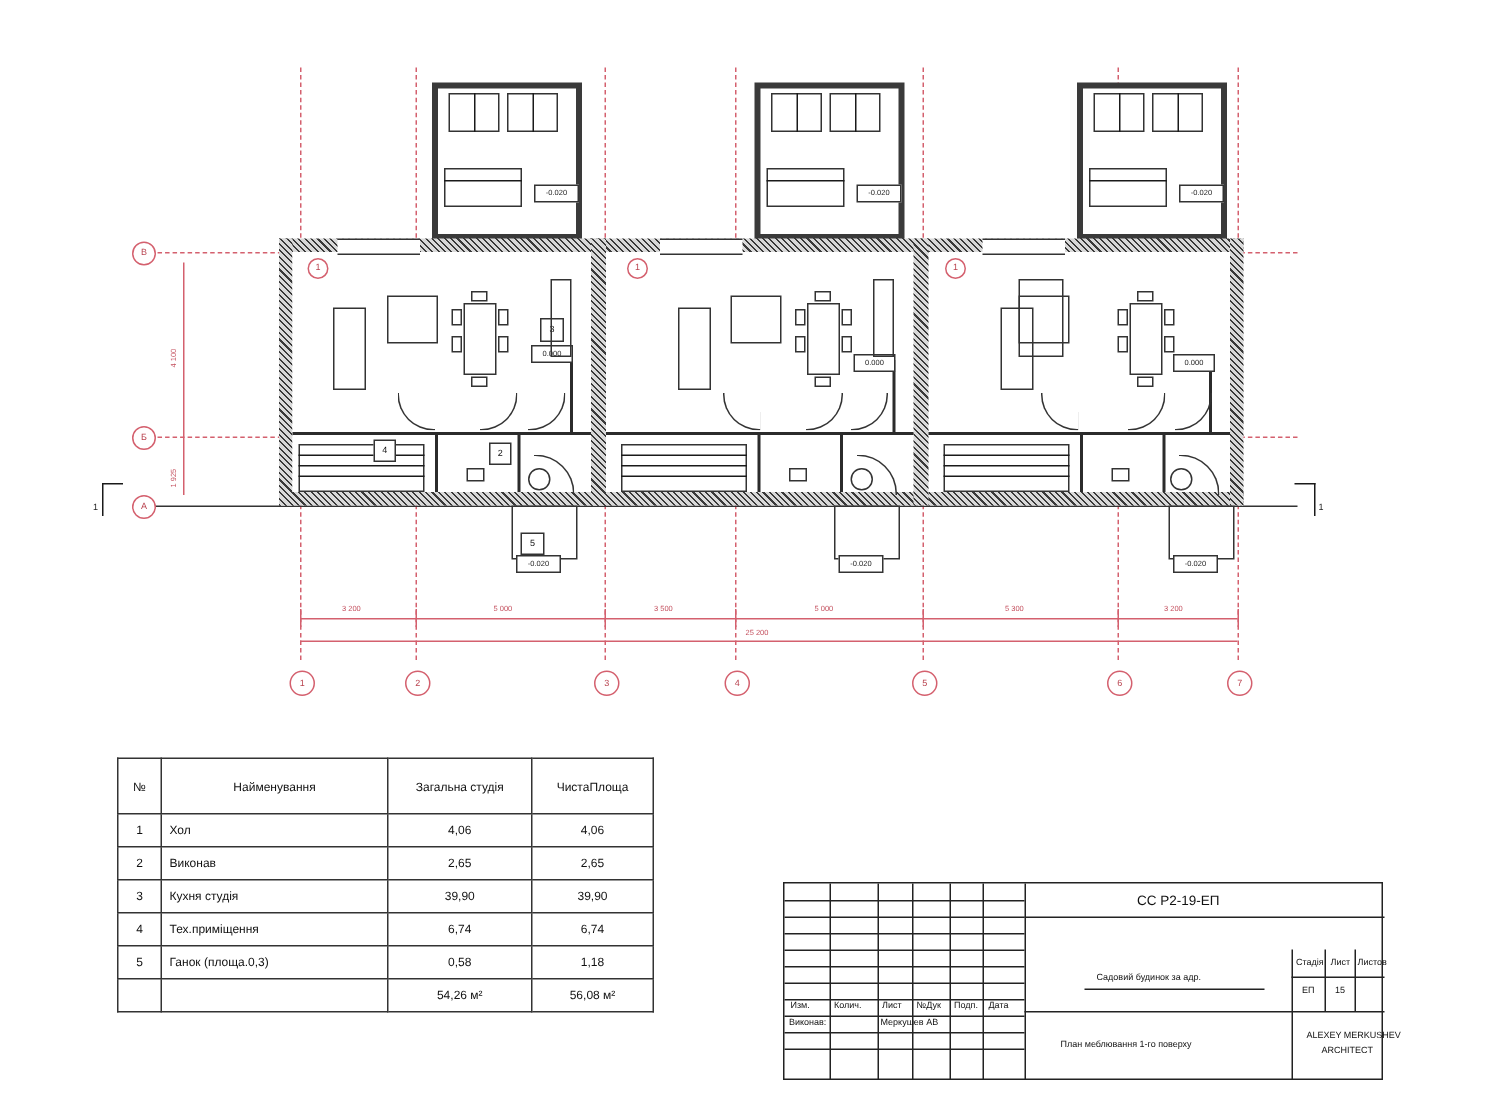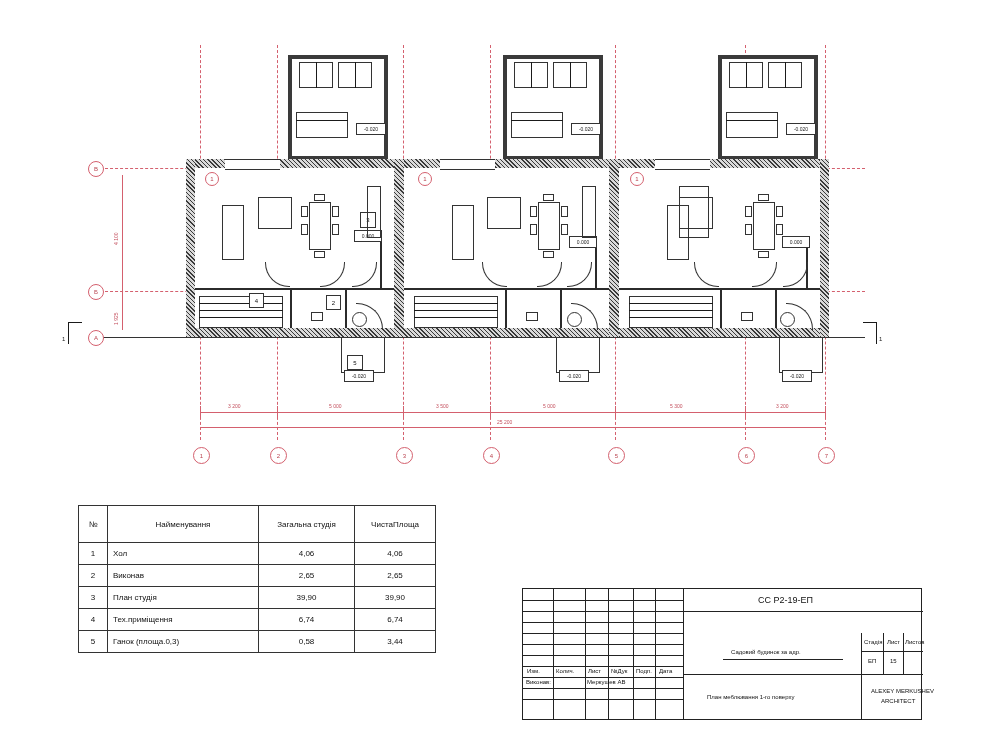--- a/index.html
+++ b/index.html
@@ -313,7 +313,7 @@
     </tr>
     <tr>
       <td class="num">3</td>
-      <td class="nm">План студія</td>
+      <td class="nm">Кухня студія</td>
       <td class="a1">39,90</td>
       <td class="a2">39,90</td>
     </tr>

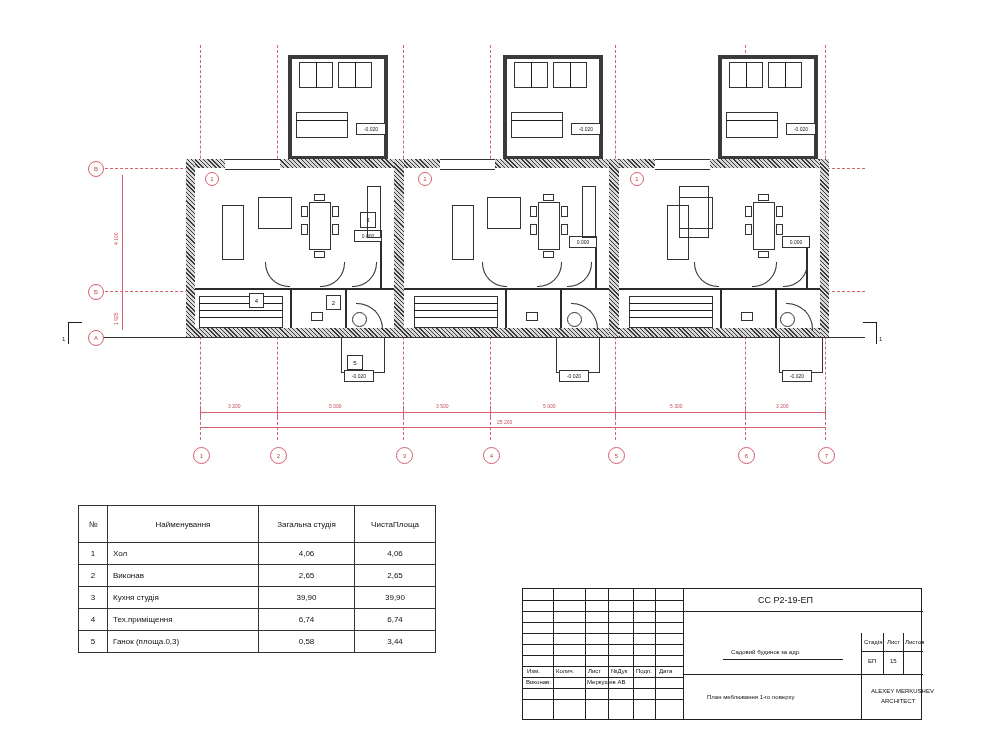--- a/index.html
+++ b/index.html
@@ -327,7 +327,7 @@
       <td class="num">5</td>
       <td class="nm">Ганок   (площа.0,3)</td>
       <td class="a1">0,58</td>
-      <td class="a2">3,44</td>
+      <td class="a2">1,18</td>
     </tr>
   </tbody>
     </table>

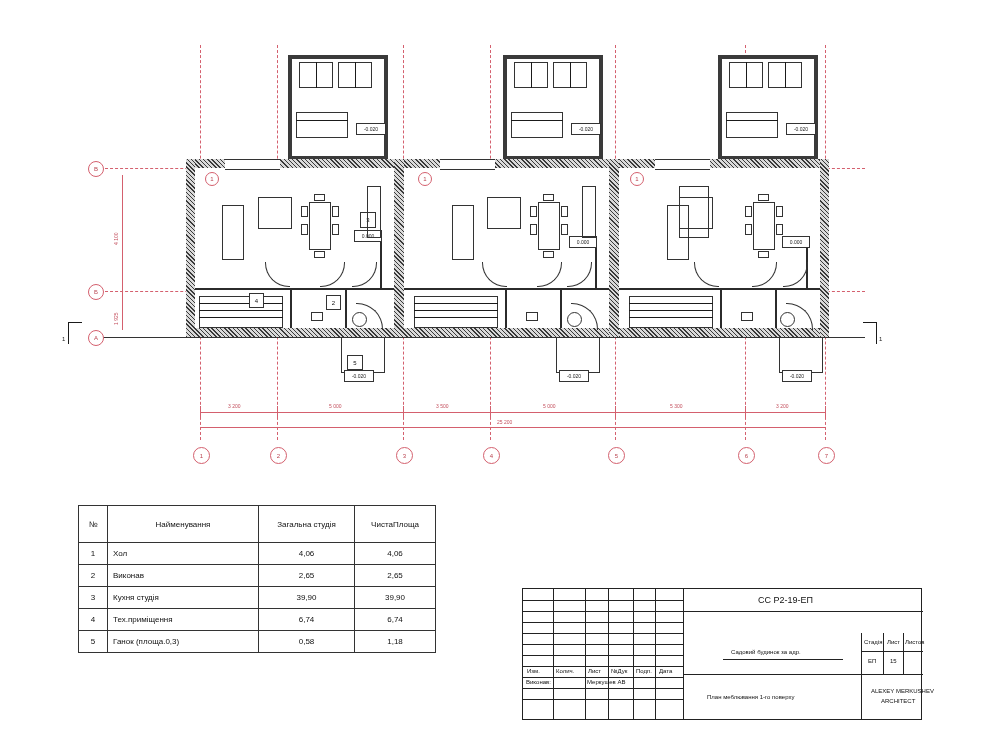--- a/index.html
+++ b/index.html
@@ -329,6 +329,12 @@
       <td class="a1">0,58</td>
       <td class="a2">1,18</td>
     </tr>
+    <tr>
+      <td class="num"></td>
+      <td class="nm"></td>
+      <td class="a1">54,26 м²</td>
+      <td class="a2">56,08 м²</td>
+    </tr>
   </tbody>
     </table>
 

